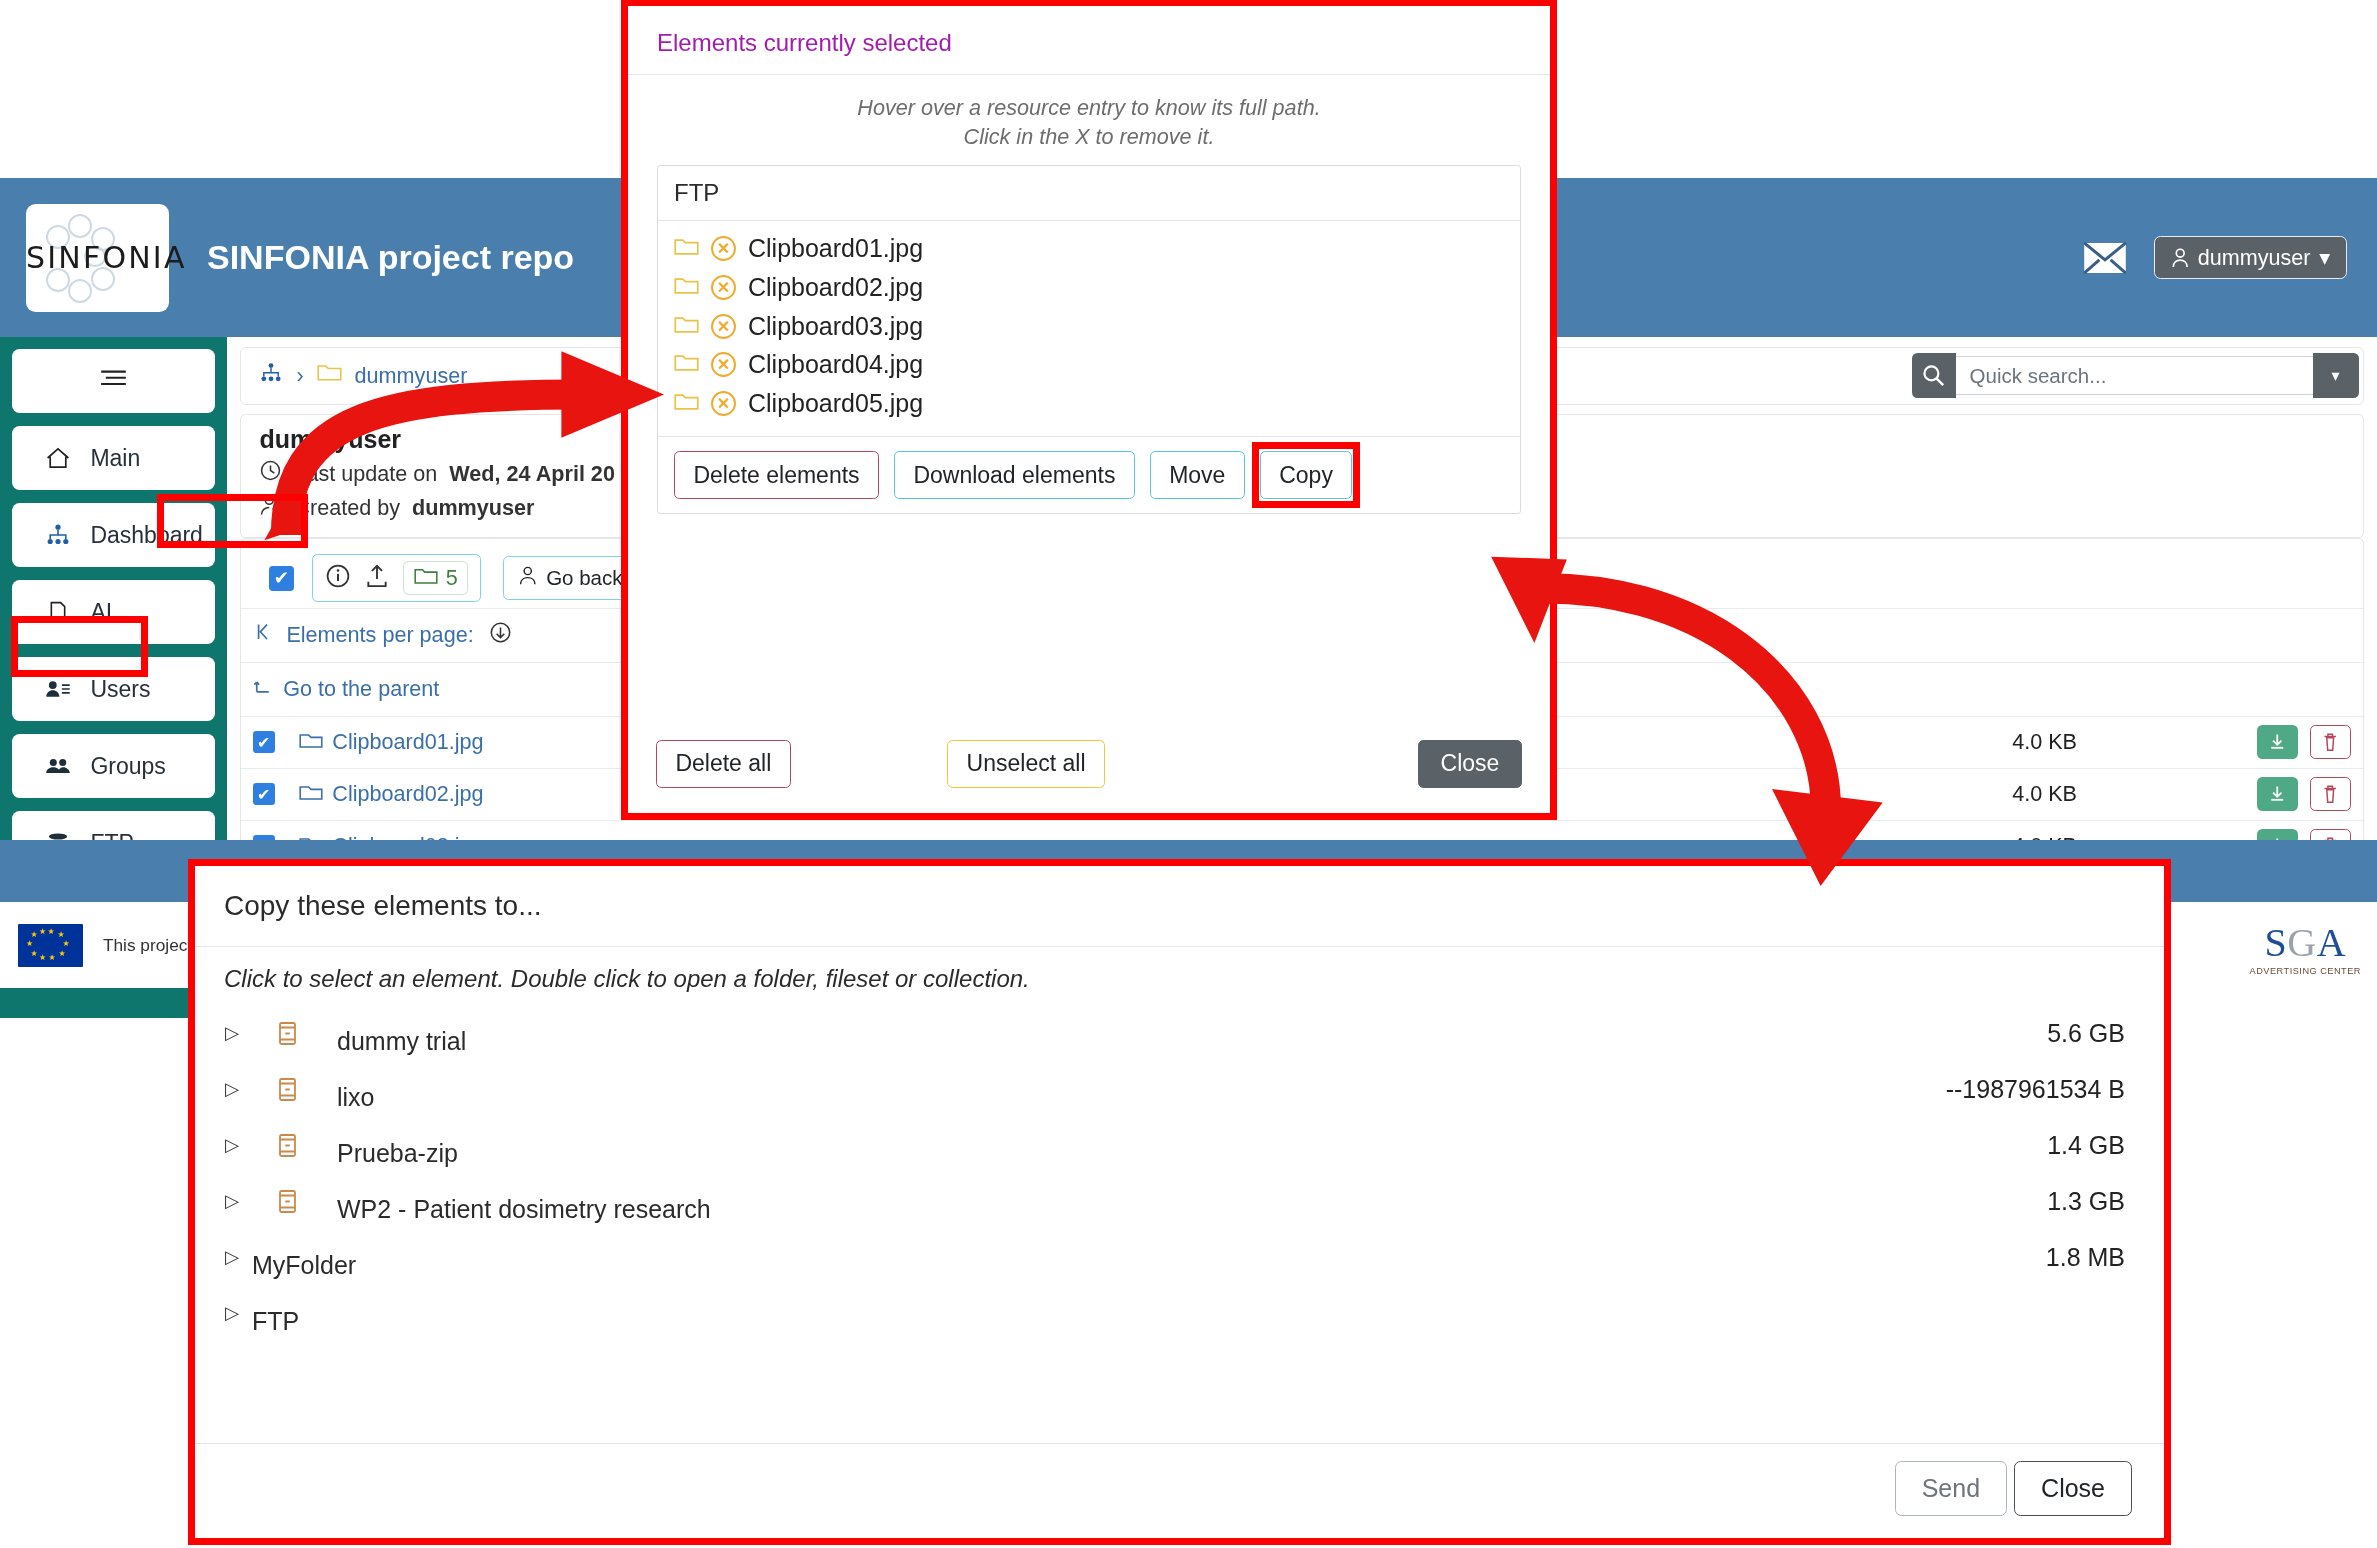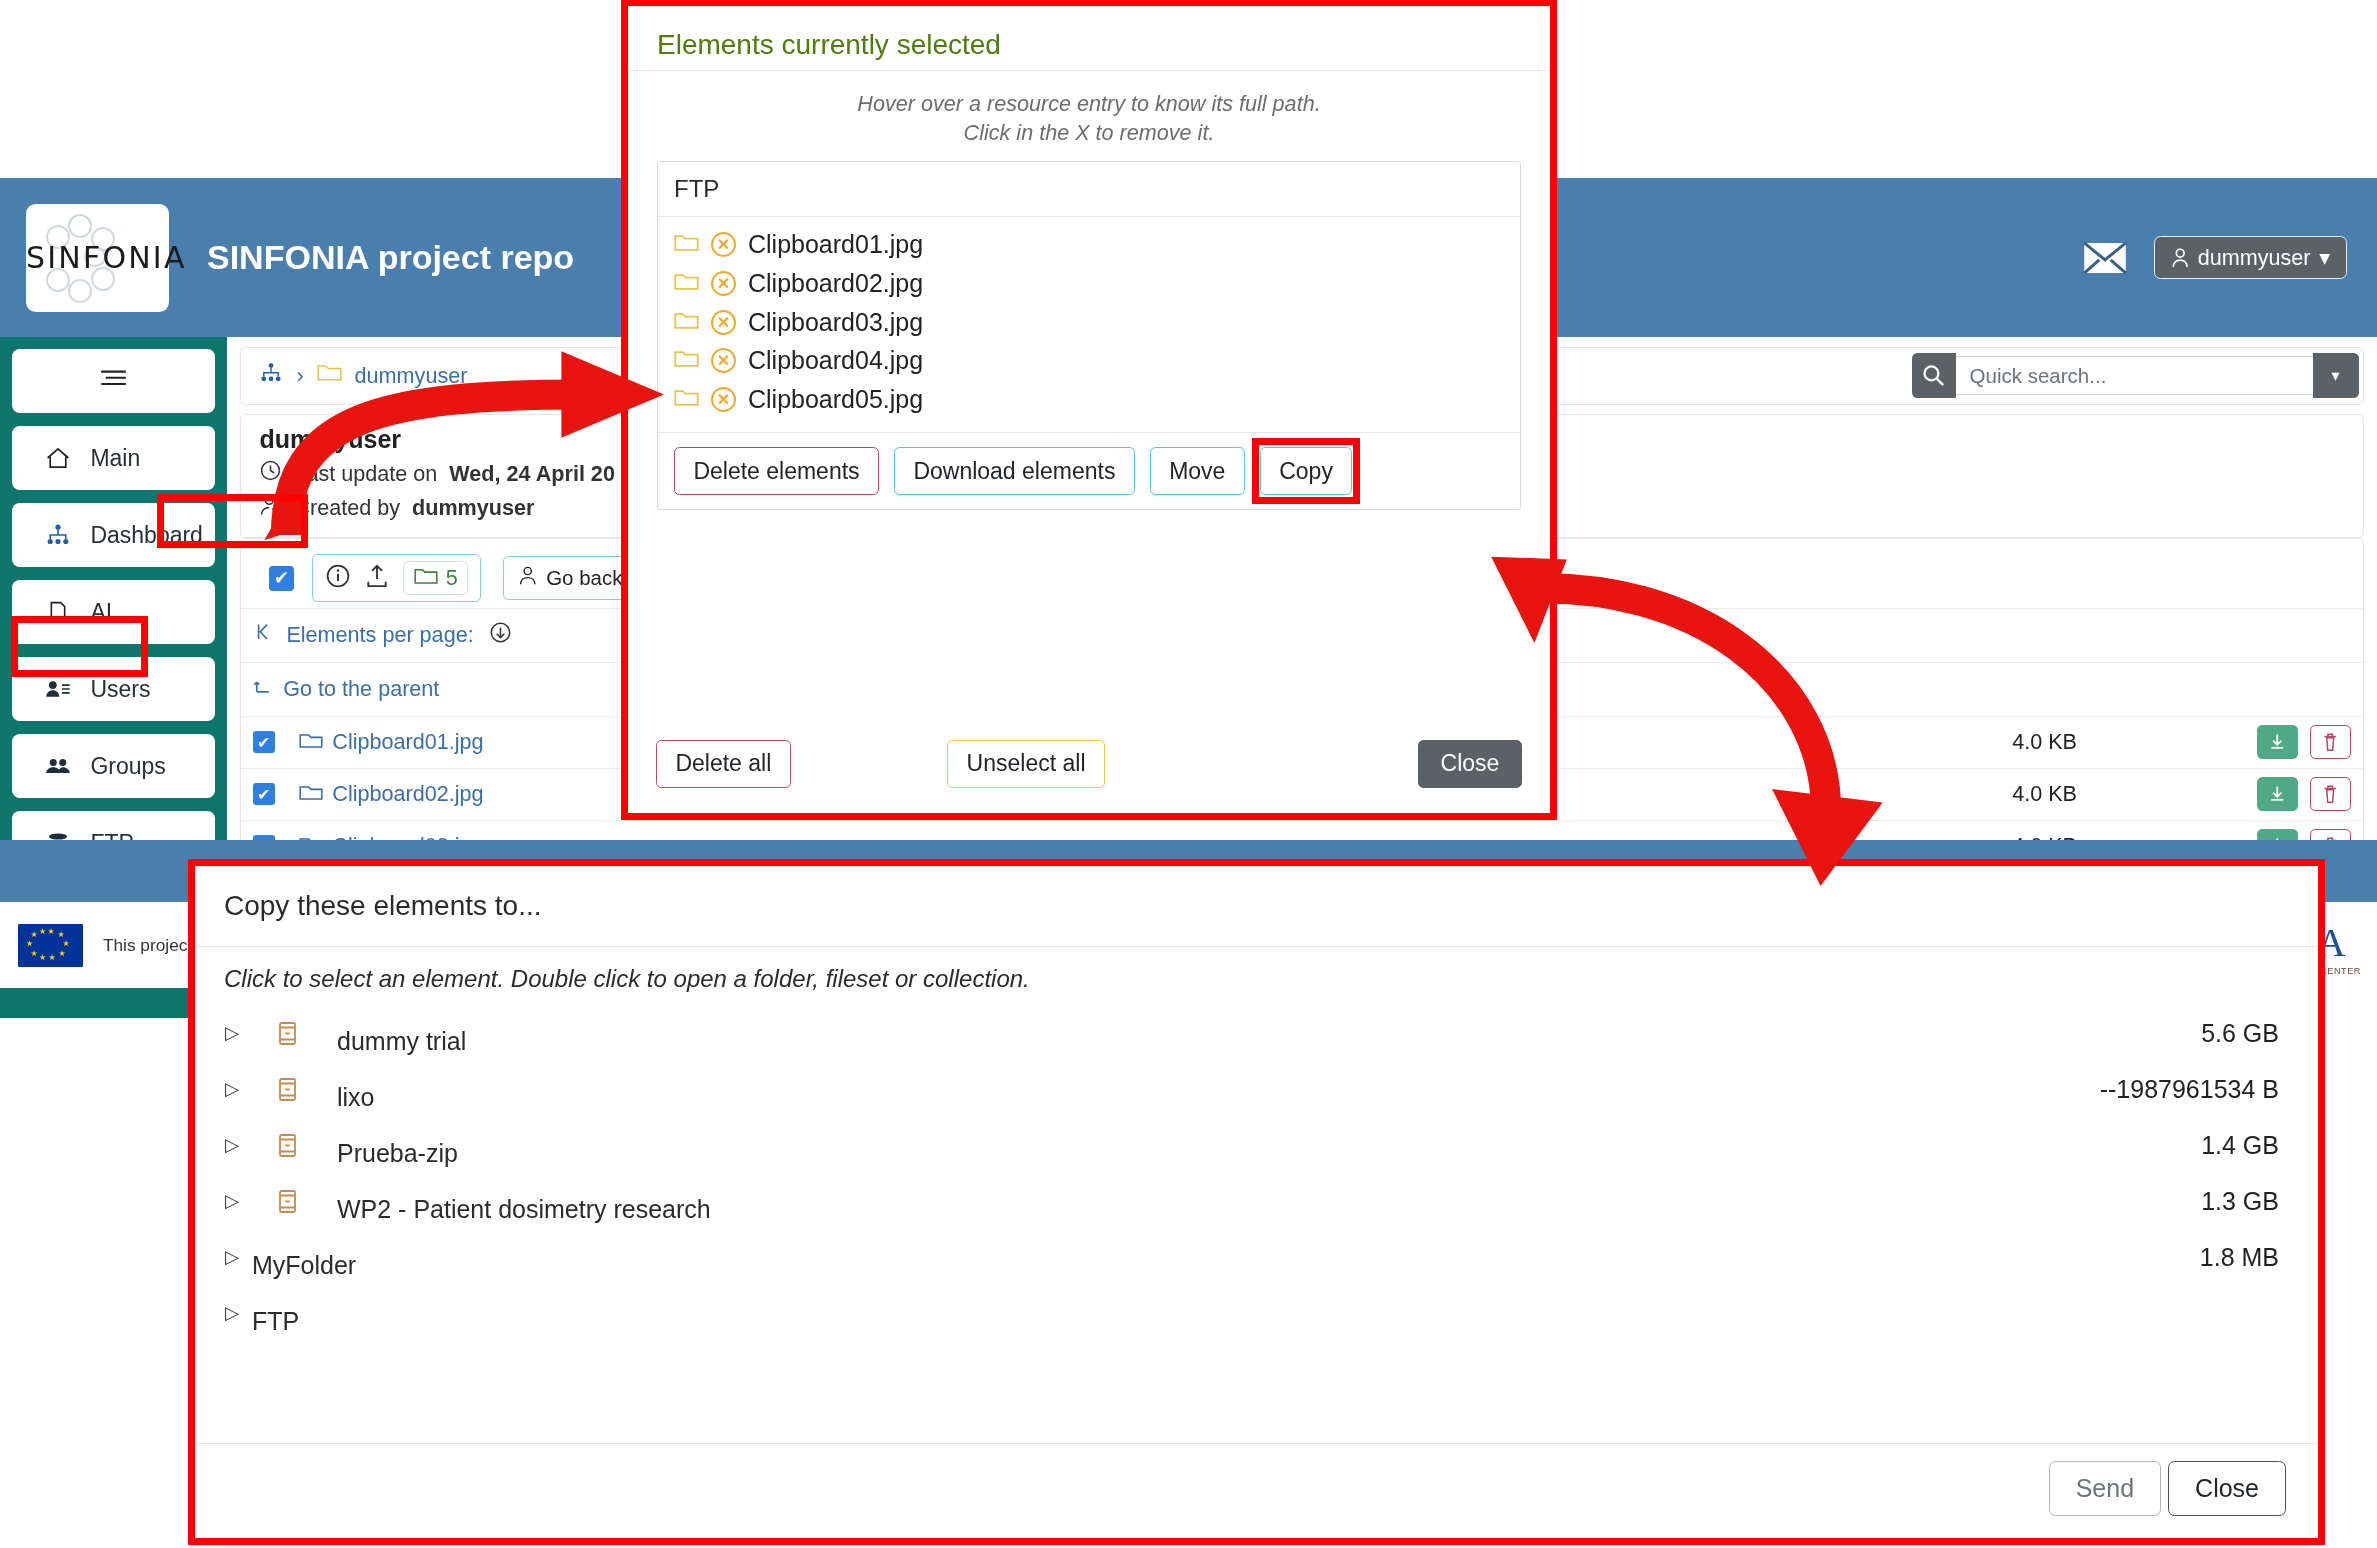--- a/index.html
+++ b/index.html
@@ -124,7 +124,7 @@
     position:absolute; left:621px; top:-1.1px; width:936px; height:821px;
     background:#fff; border:7.6px solid #ff0000; z-index:40;
   }
-  .dlg-head { padding:23px 29px 9px 29px; font-size:28px; color:#4d7c0f; border-bottom:1.1px solid #e4e6e9;}
+  .dlg-head { padding:23px 29px 17px 29px; font-size:24px; color:#a21caf; border-bottom:1.1px solid #e4e6e9;}
   .dlg-hint { font-size:21.6px; color:#6d6d6d; font-style:italic; text-align:center; line-height:1.35; padding:18.4px 21.6px 13px 21.6px; }
   .clip-box { margin:0 29px; border:1.1px solid #d8dbde; border-radius:3.2px; }
   .clip-header { padding:13px 16px; font-size:24px; color:#2b2b2b; border-bottom:1.1px solid #e4e6e9; }

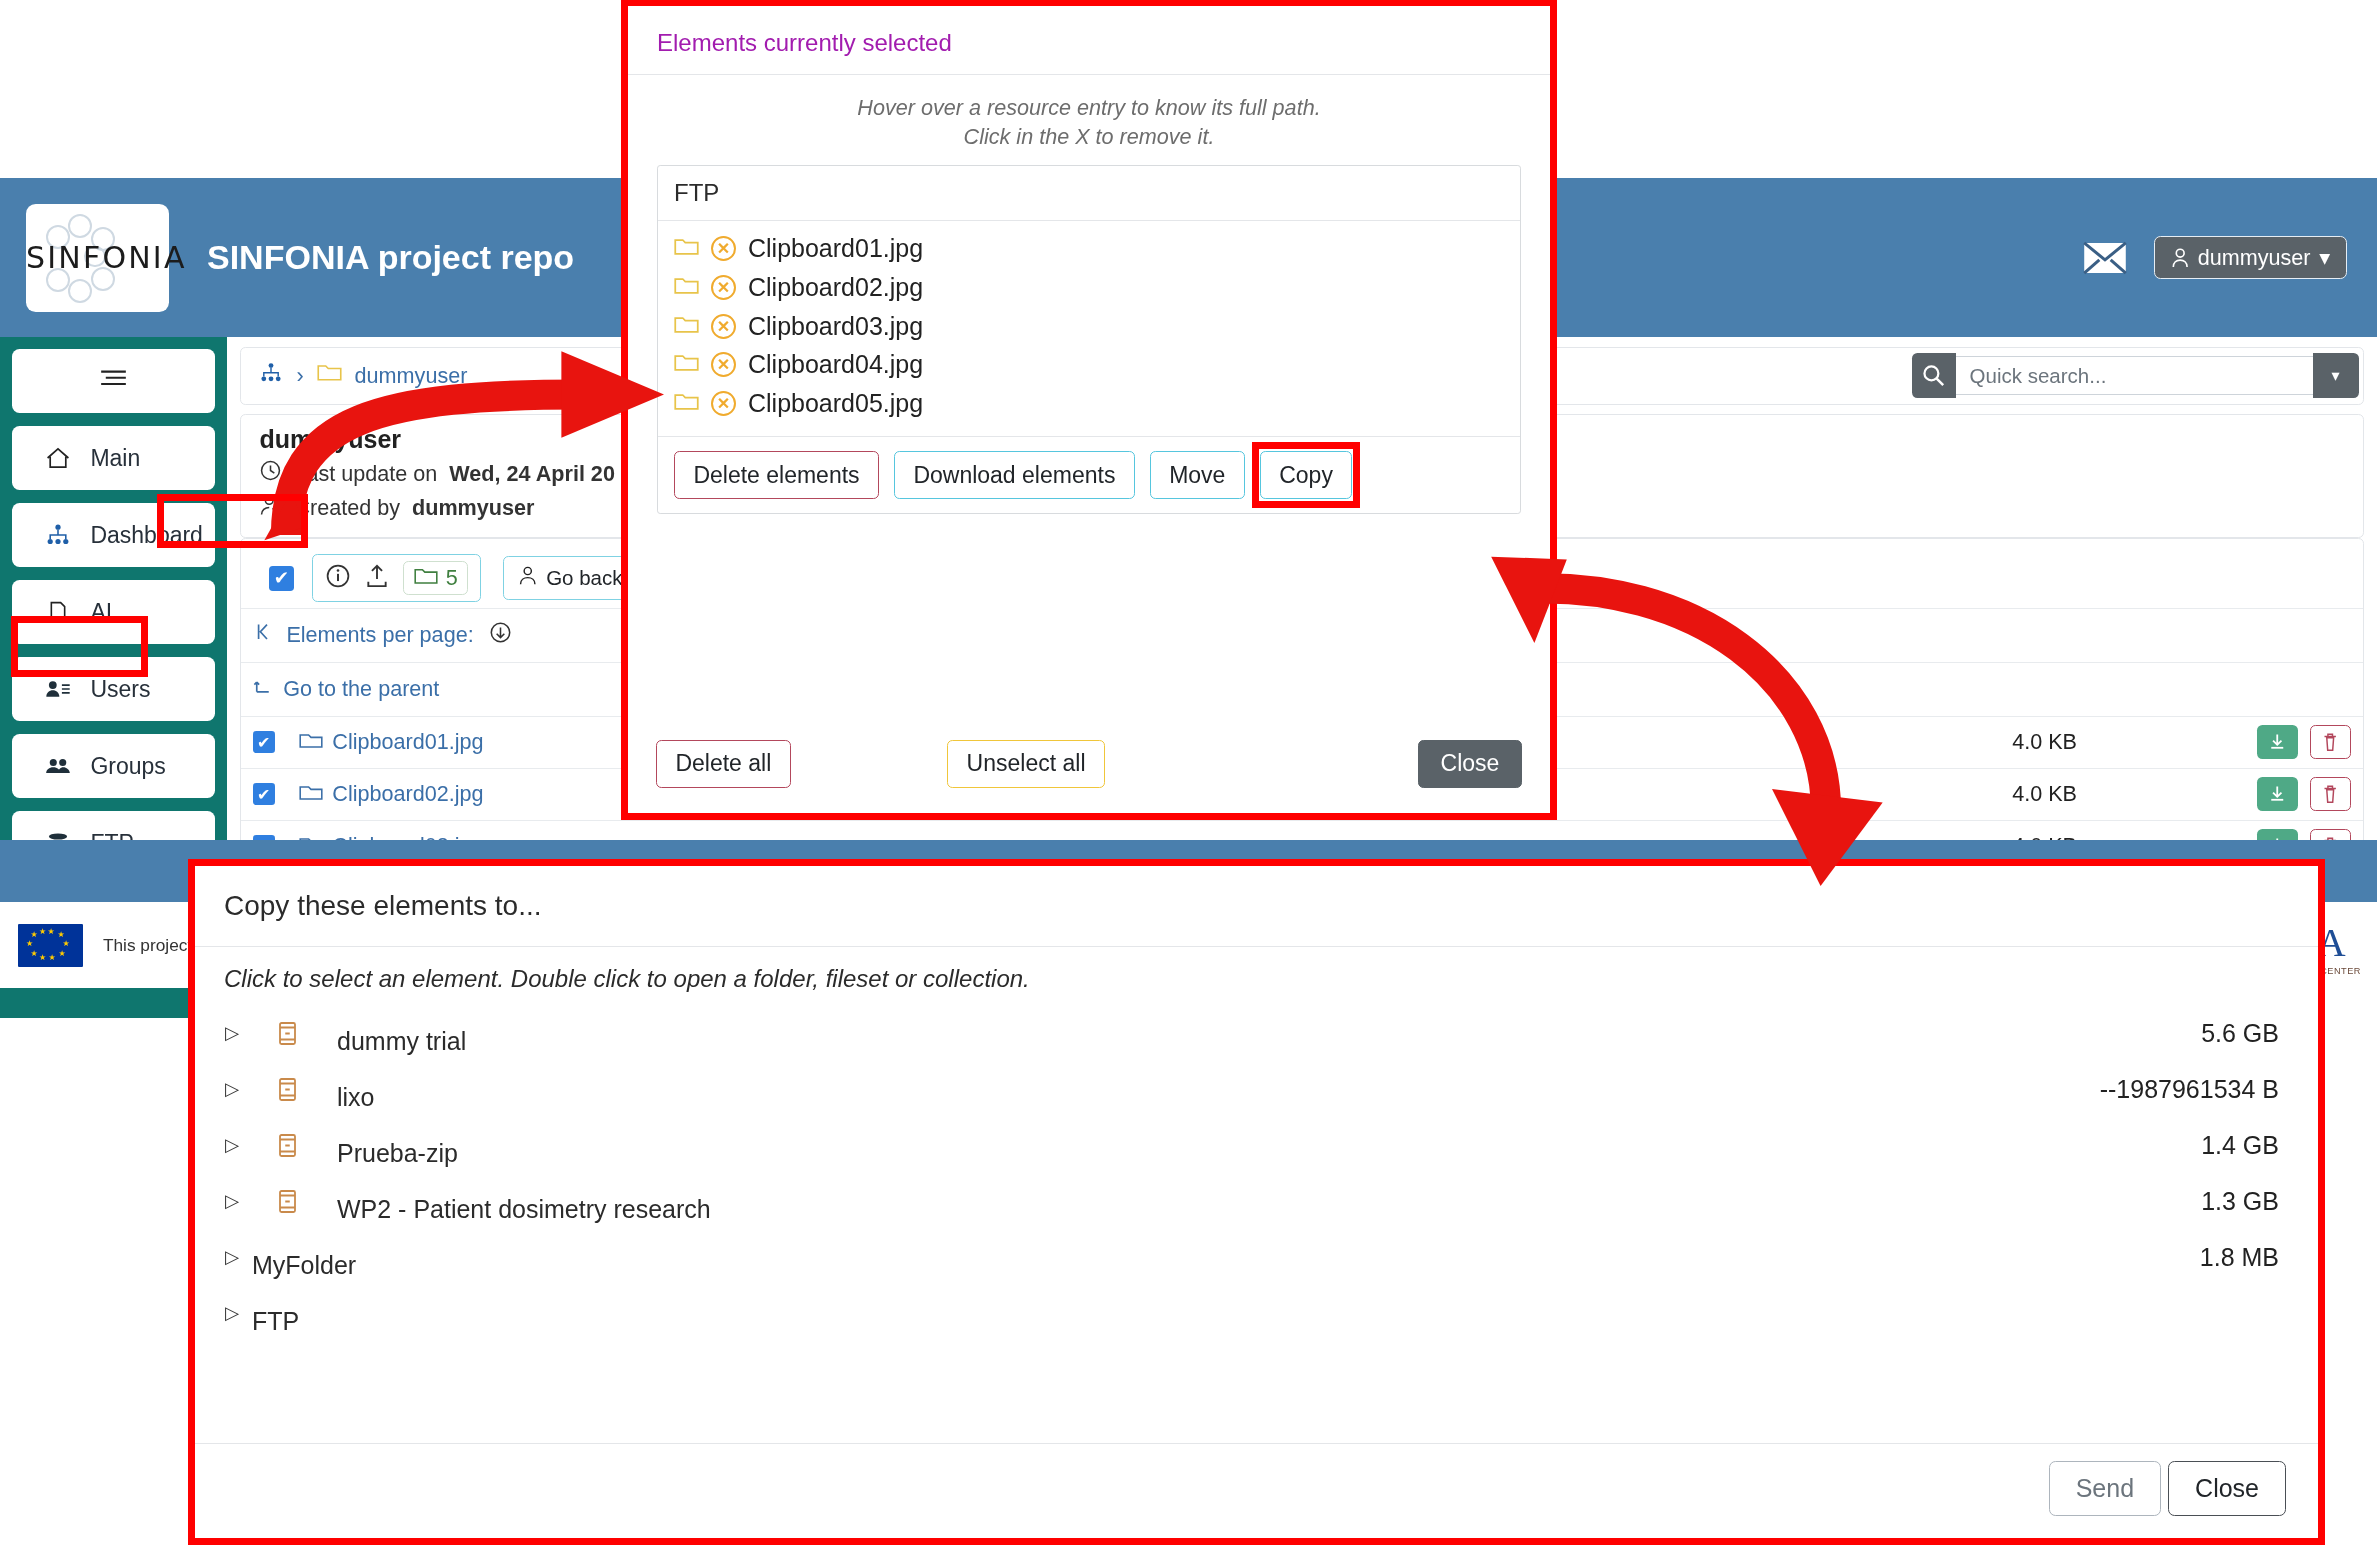--- a/index.html
+++ b/index.html
@@ -148,7 +148,7 @@
 
   
   #dlg2 {
-    position:absolute; left:188px; top:859px; width:2137px; height:686px;
+    position:absolute; left:188px; top:859px; width:1983px; height:686px;
     background:#fff; border:7.6px solid #ff0000; z-index:45;
   }
   .d2-head { padding:24px 29px 24px 29px; font-size:28px; color:#2b2b2b; border-bottom:1.1px solid #e4e6e9; }

